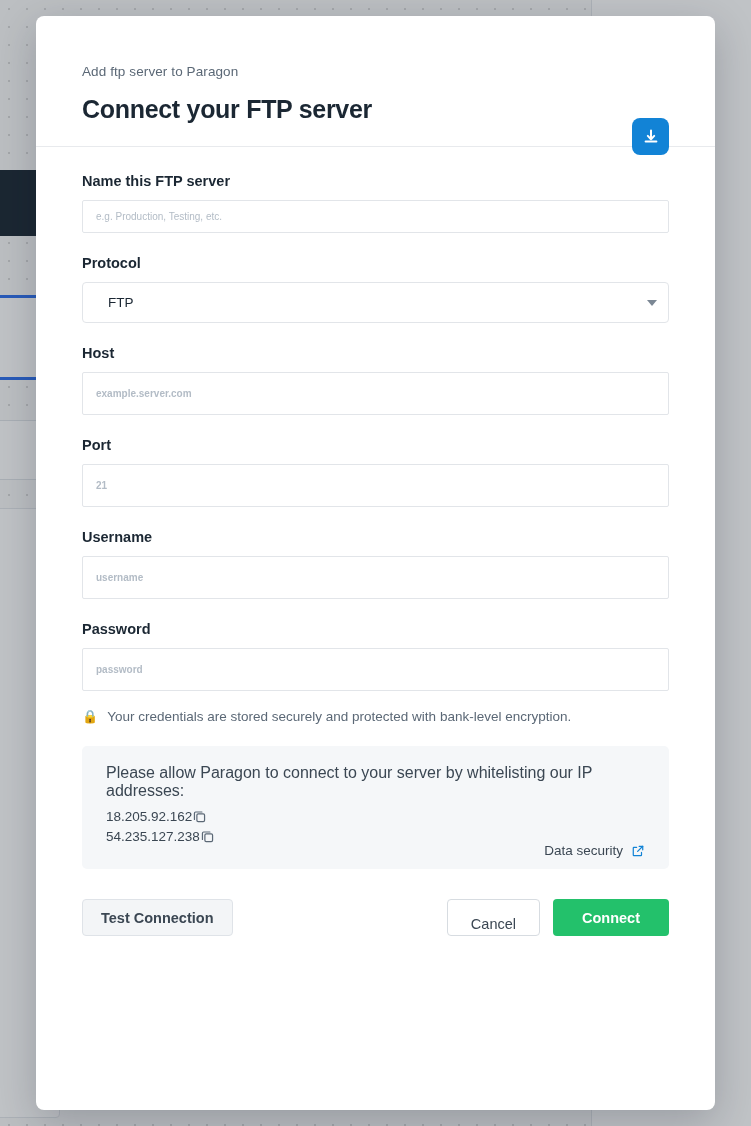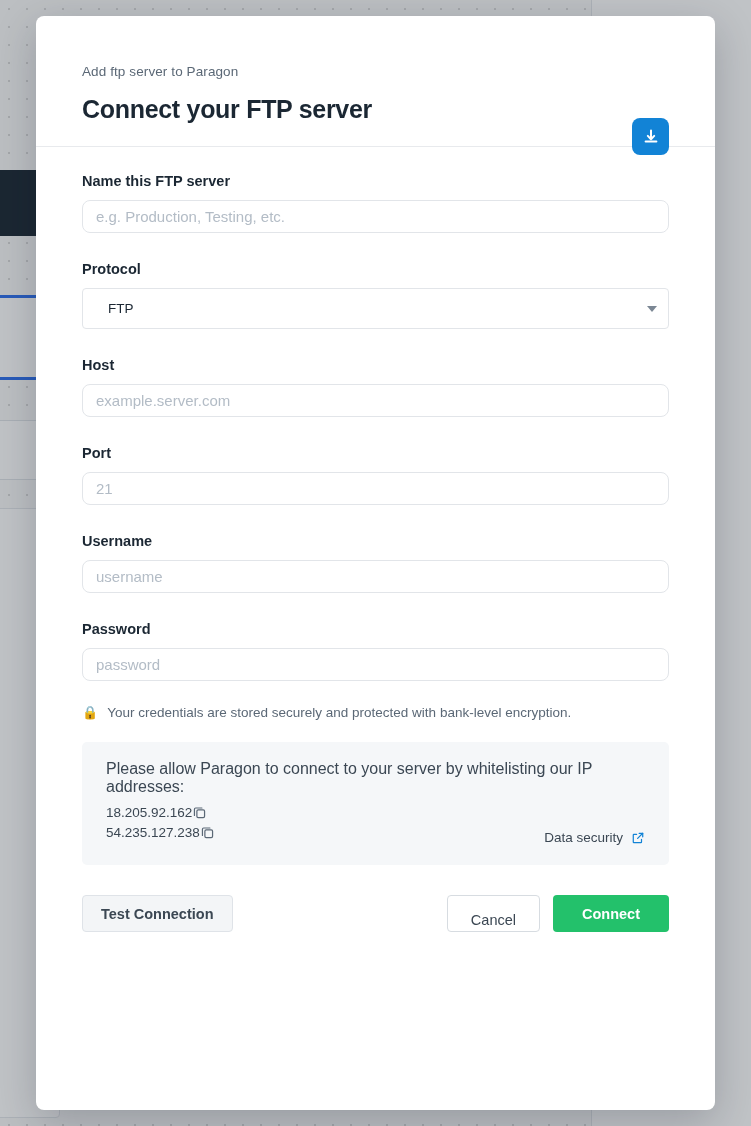--- a/index.html
+++ b/index.html
@@ -145,7 +145,7 @@
     padding: 26px 46px 0 46px;
   }
 
-  .field { margin-bottom: 28px; }
+  .field { margin-bottom: 22px; }
   .field-label {
     font-size: 14.5px;
     font-weight: 700;

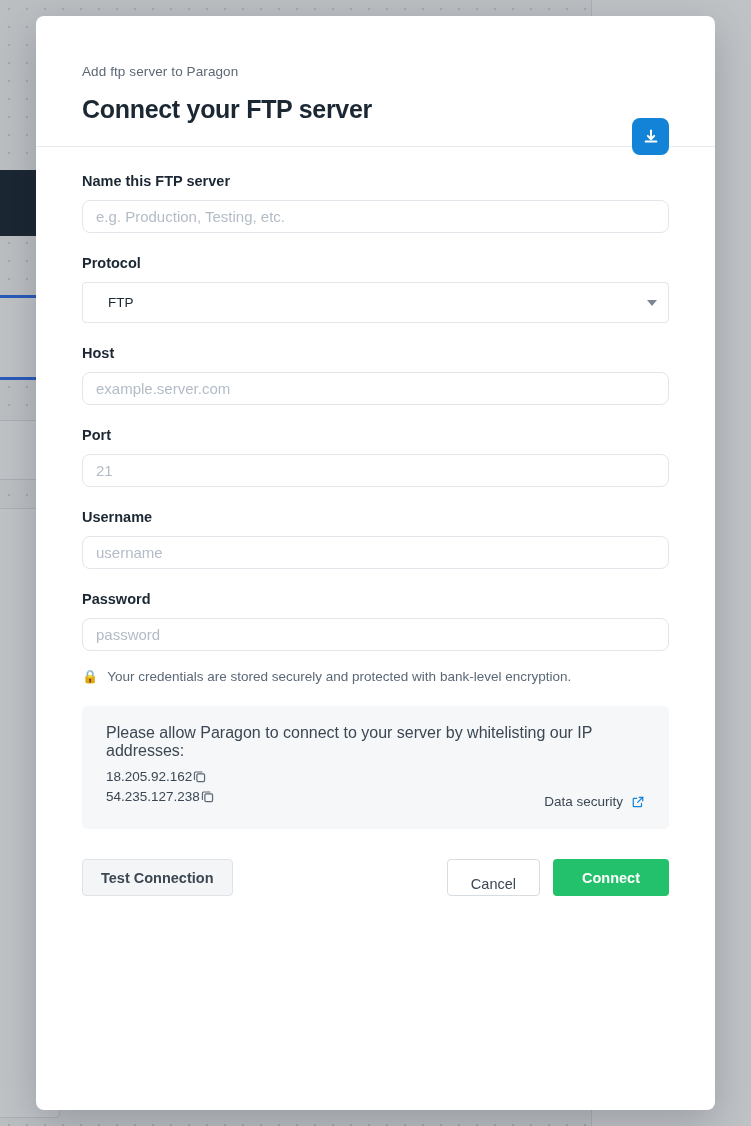--- a/index.html
+++ b/index.html
@@ -157,10 +157,10 @@
     width: 100%;
     height: 33px;
     border: 1px solid #e2e5e9;
-    border-radius: 8px;
+    border-radius: 2px;
     background: #ffffff;
     font-family: "Liberation Sans", sans-serif;
-    font-size: 15px;
+    font-size: 10px;
     color: #8b5cf6;
     padding: 0 13px;
     outline: none;

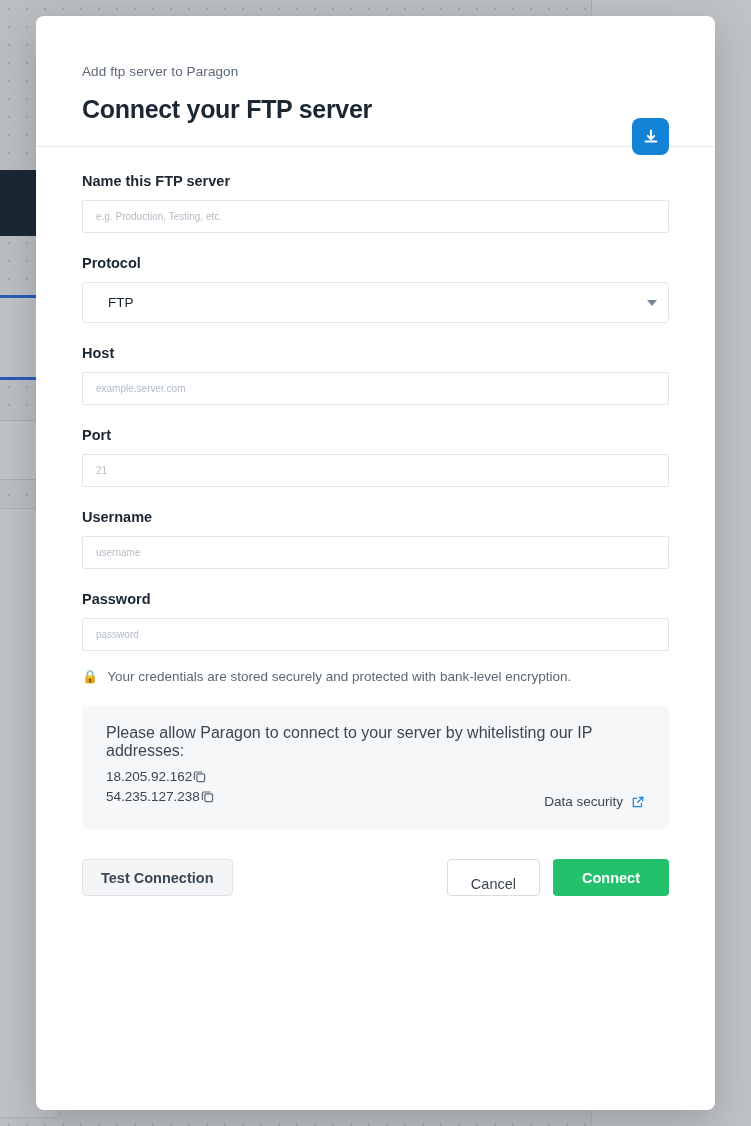--- a/index.html
+++ b/index.html
@@ -192,7 +192,7 @@
     border-top: 6px solid #7b8794;
   }
 
-  .host-input, .port-input, .user-input, .pass-input { height: 33px; }
+  .host-input, .port-input, .user-input, .pass-input { height: 43px; font-weight: bold; }
 
   .secure-note {
     display: flex;

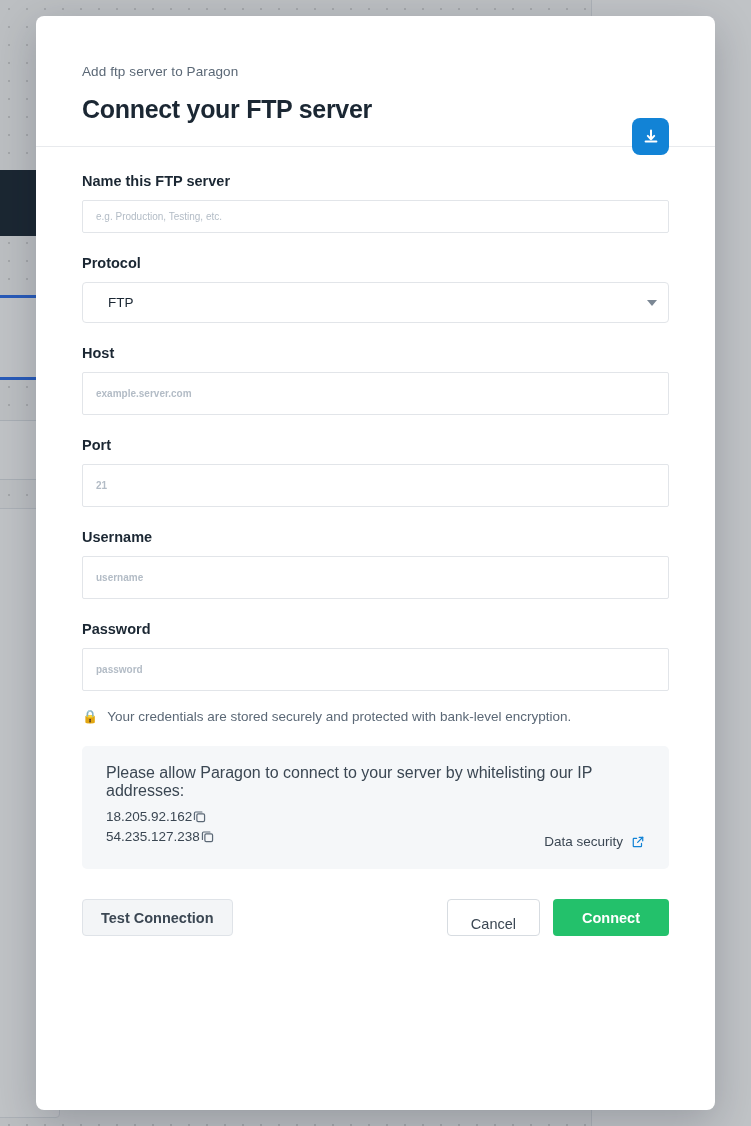--- a/index.html
+++ b/index.html
@@ -231,7 +231,7 @@
   .data-security {
     position: absolute;
     right: 24px;
-    bottom: 20px;
+    bottom: 11px;
     display: inline-flex;
     align-items: center;
     gap: 8px;

